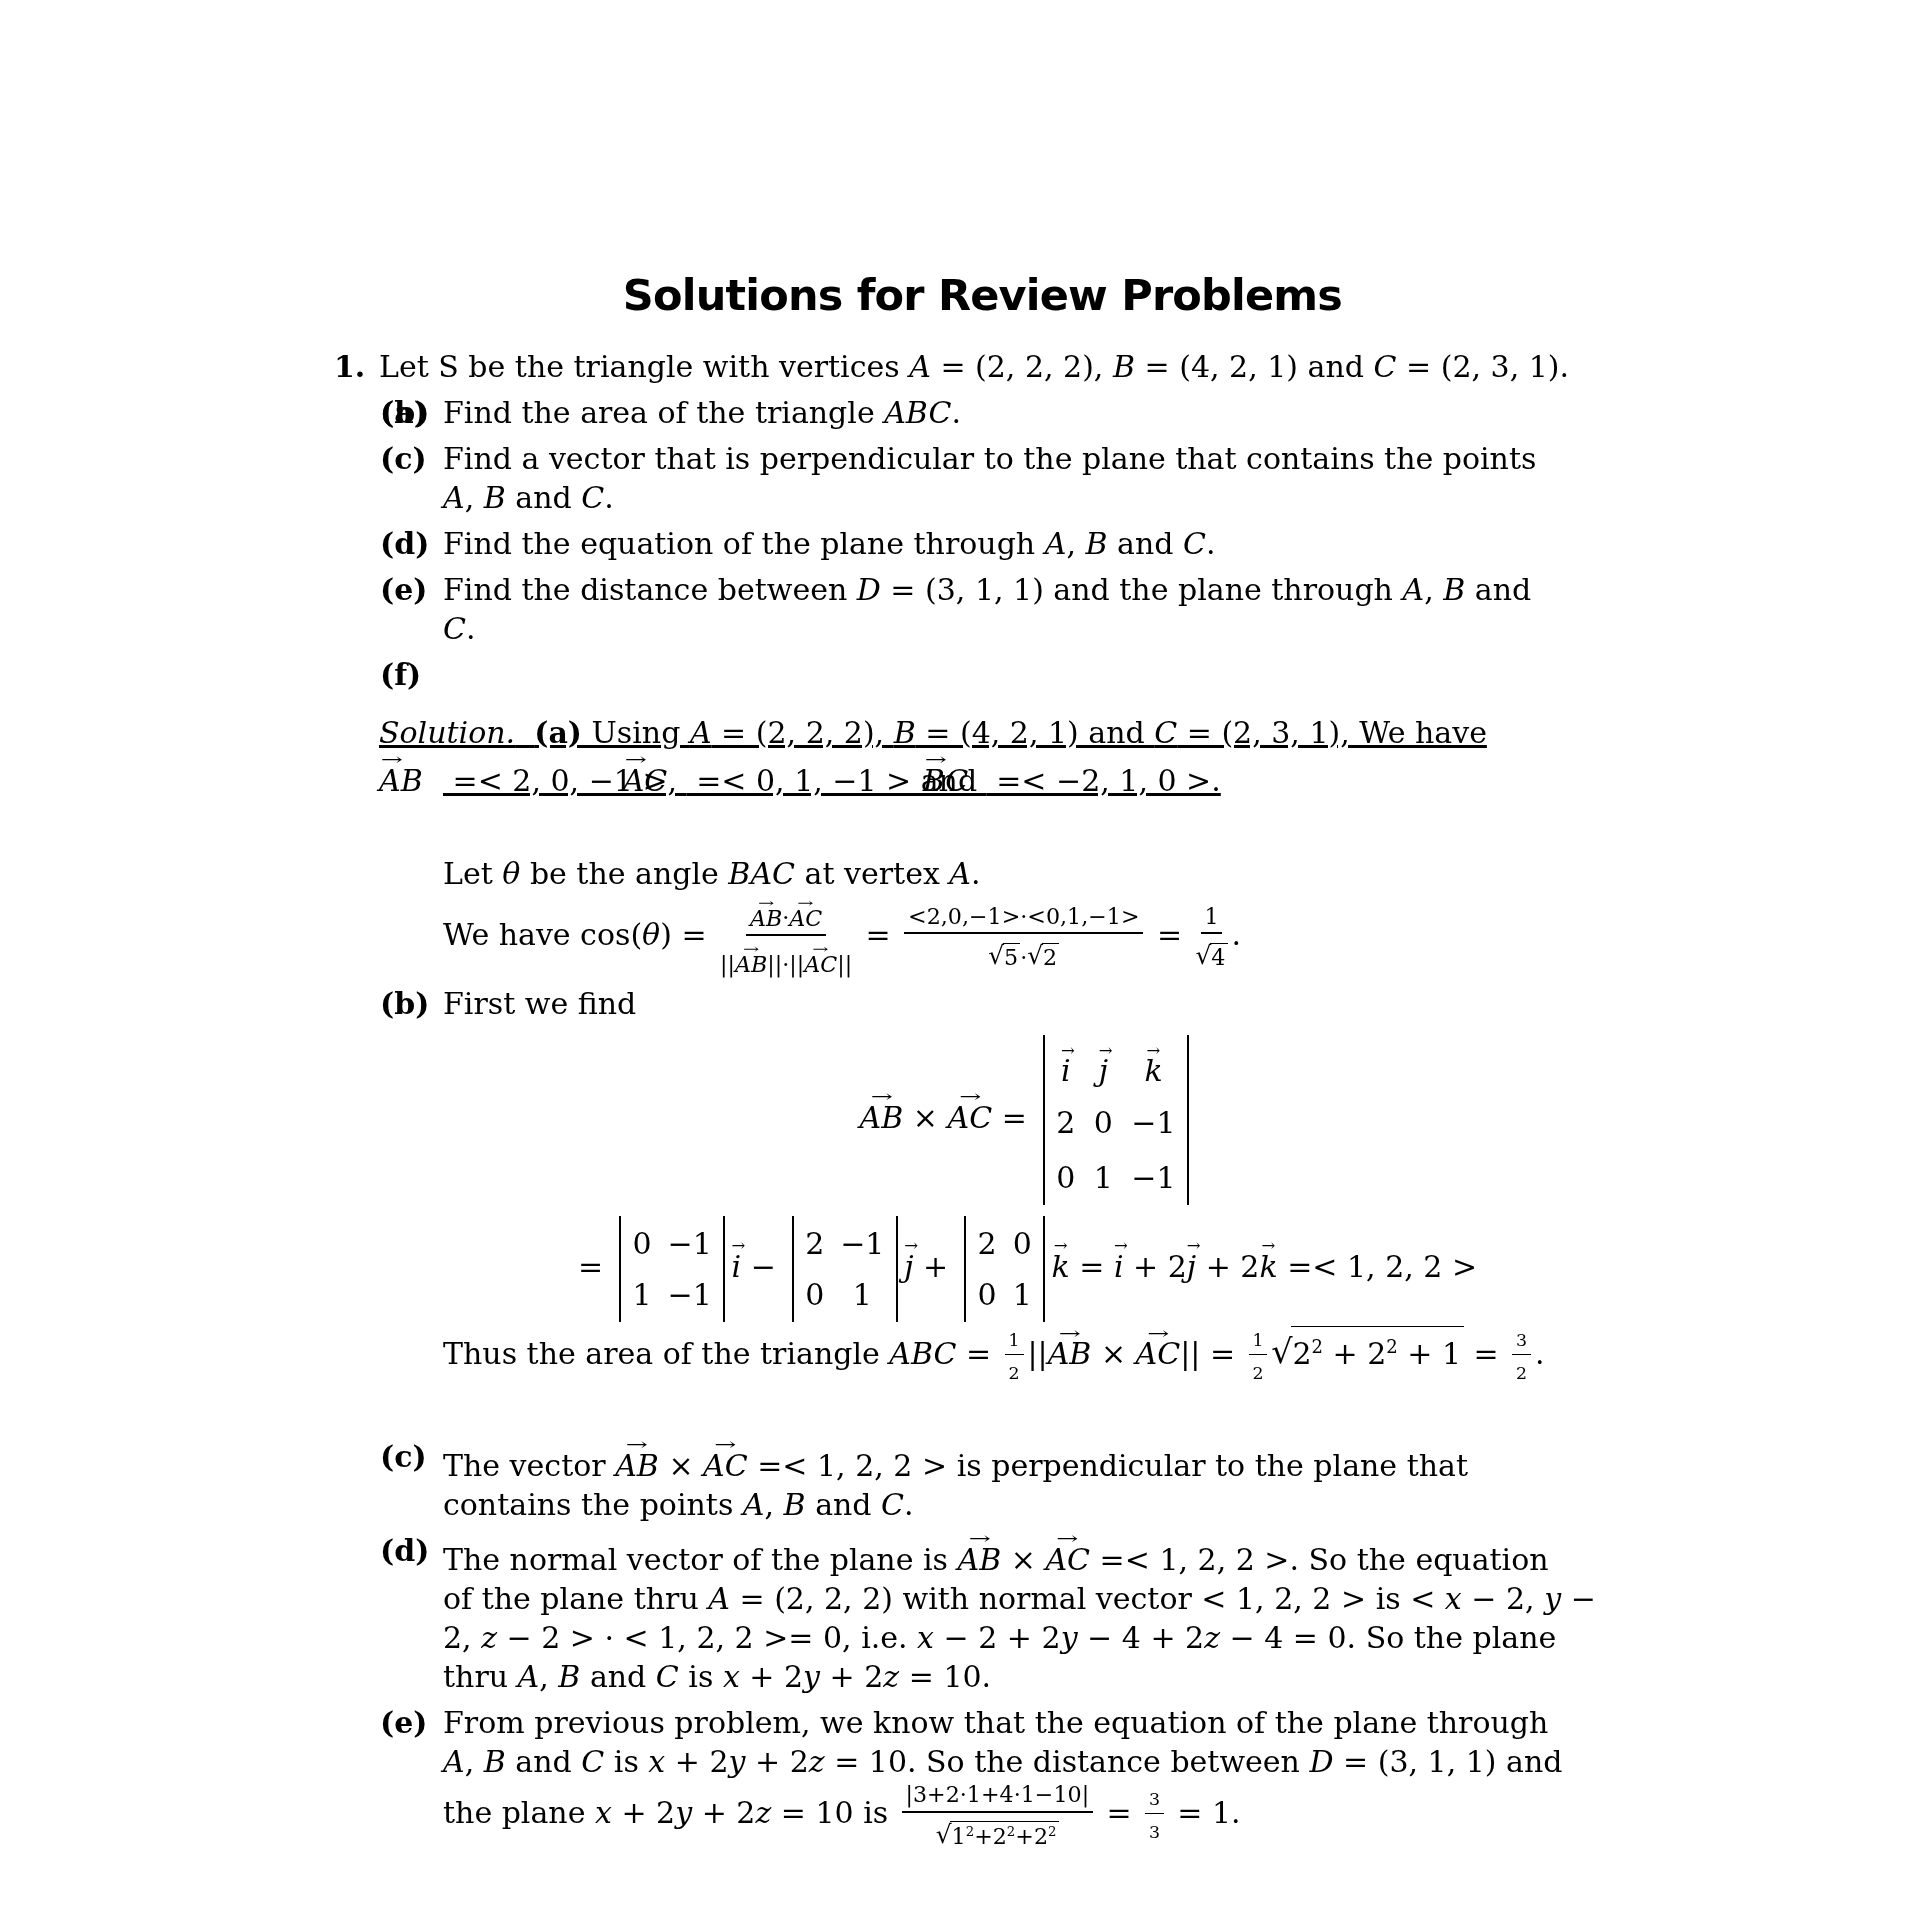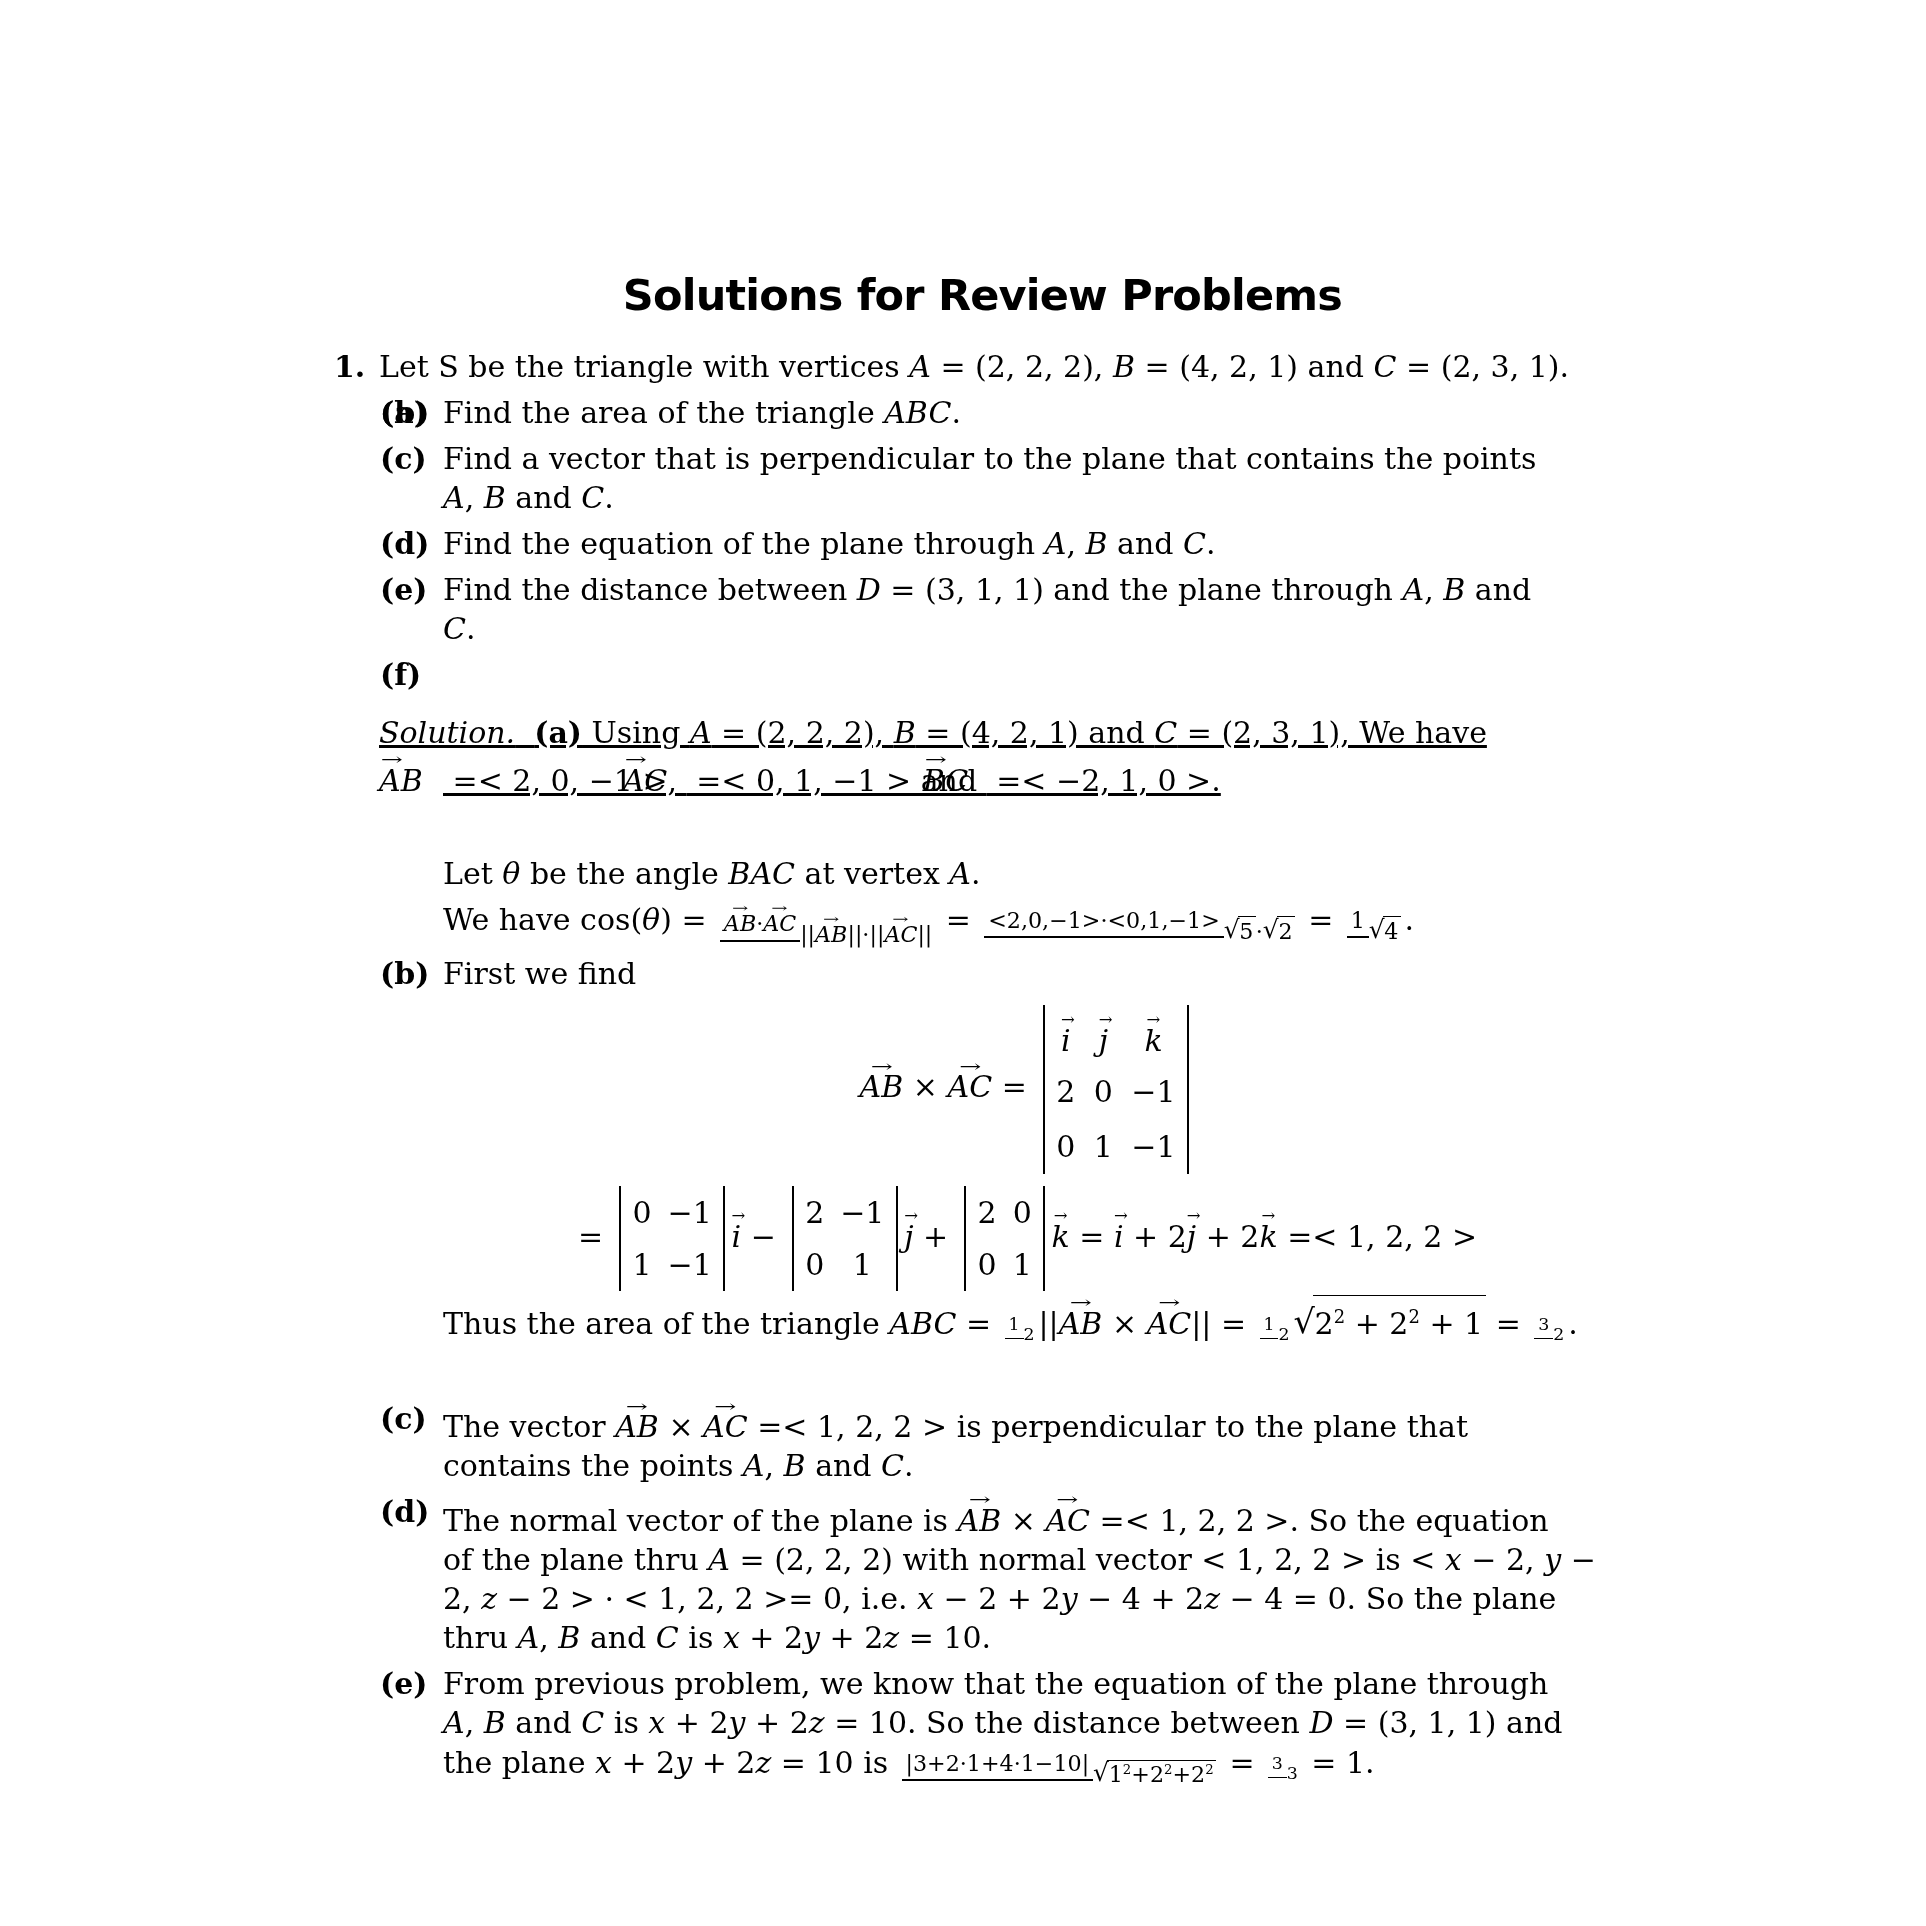--- a/index.html
+++ b/index.html
@@ -26,7 +26,7 @@
   .vec::after{content:"→";position:absolute;top:-0.06em;left:0;right:0;text-align:center;
               font-size:0.55em;font-style:normal;transform:scaleX(1.6);}
   .v1::after{transform:scaleX(1);}
-  .frac{display:inline-flex;flex-direction:row;align-items:center;vertical-align:middle;
+  .frac{display:inline-flex;flex-direction:column;align-items:center;vertical-align:middle;
         margin:0 3.9px;font-size:0.74em;line-height:1.18;text-indent:0;}
   .frac .fn{border-bottom:2.3px solid #000;padding:0.8px 3.9px 3.1px;white-space:nowrap;}
   .frac .fd{padding-top:17px;white-space:nowrap;}

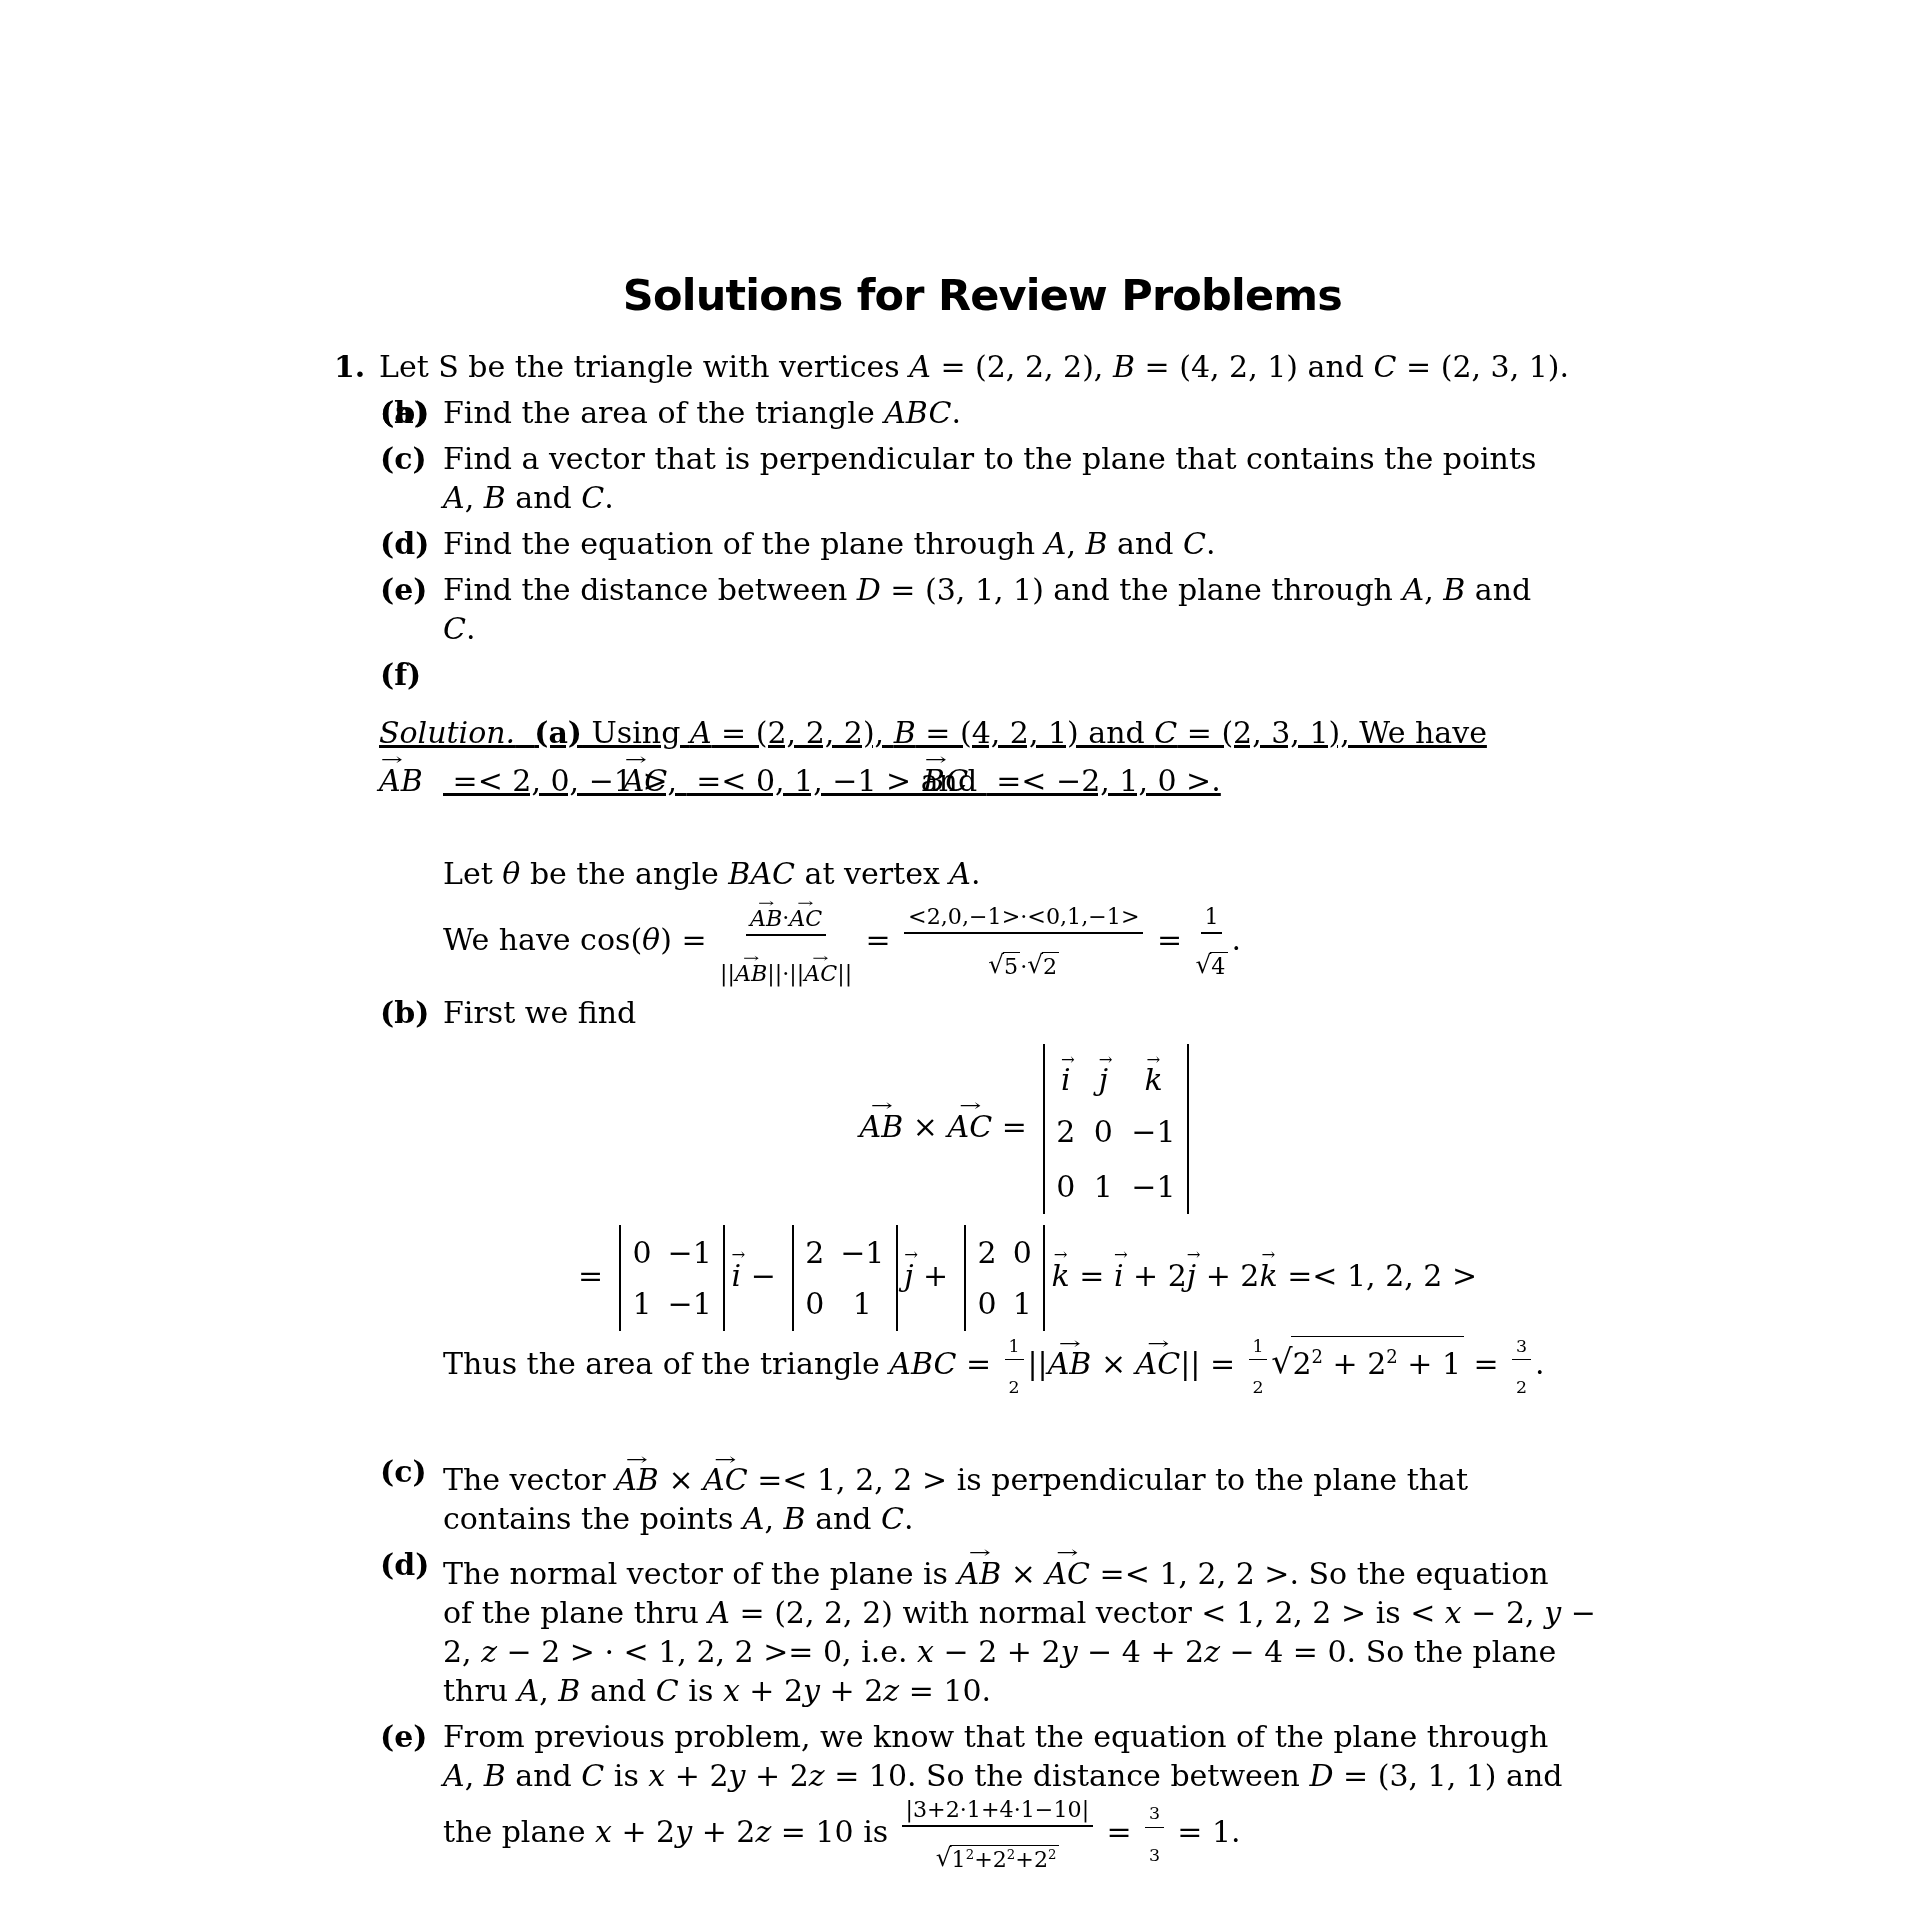--- a/index.html
+++ b/index.html
@@ -29,7 +29,7 @@
   .frac{display:inline-flex;flex-direction:column;align-items:center;vertical-align:middle;
         margin:0 3.9px;font-size:0.74em;line-height:1.18;text-indent:0;}
   .frac .fn{border-bottom:2.3px solid #000;padding:0.8px 3.9px 3.1px;white-space:nowrap;}
-  .frac .fd{padding-top:17px;white-space:nowrap;}
+  .frac .fd{padding-top:8px;white-space:nowrap;}
   .frac.sm{font-size:0.58em;}
   .frac.sm .fn{border-bottom-width:1.9px;}
   .sqrt{display:inline-block;white-space:nowrap;text-indent:0;}

